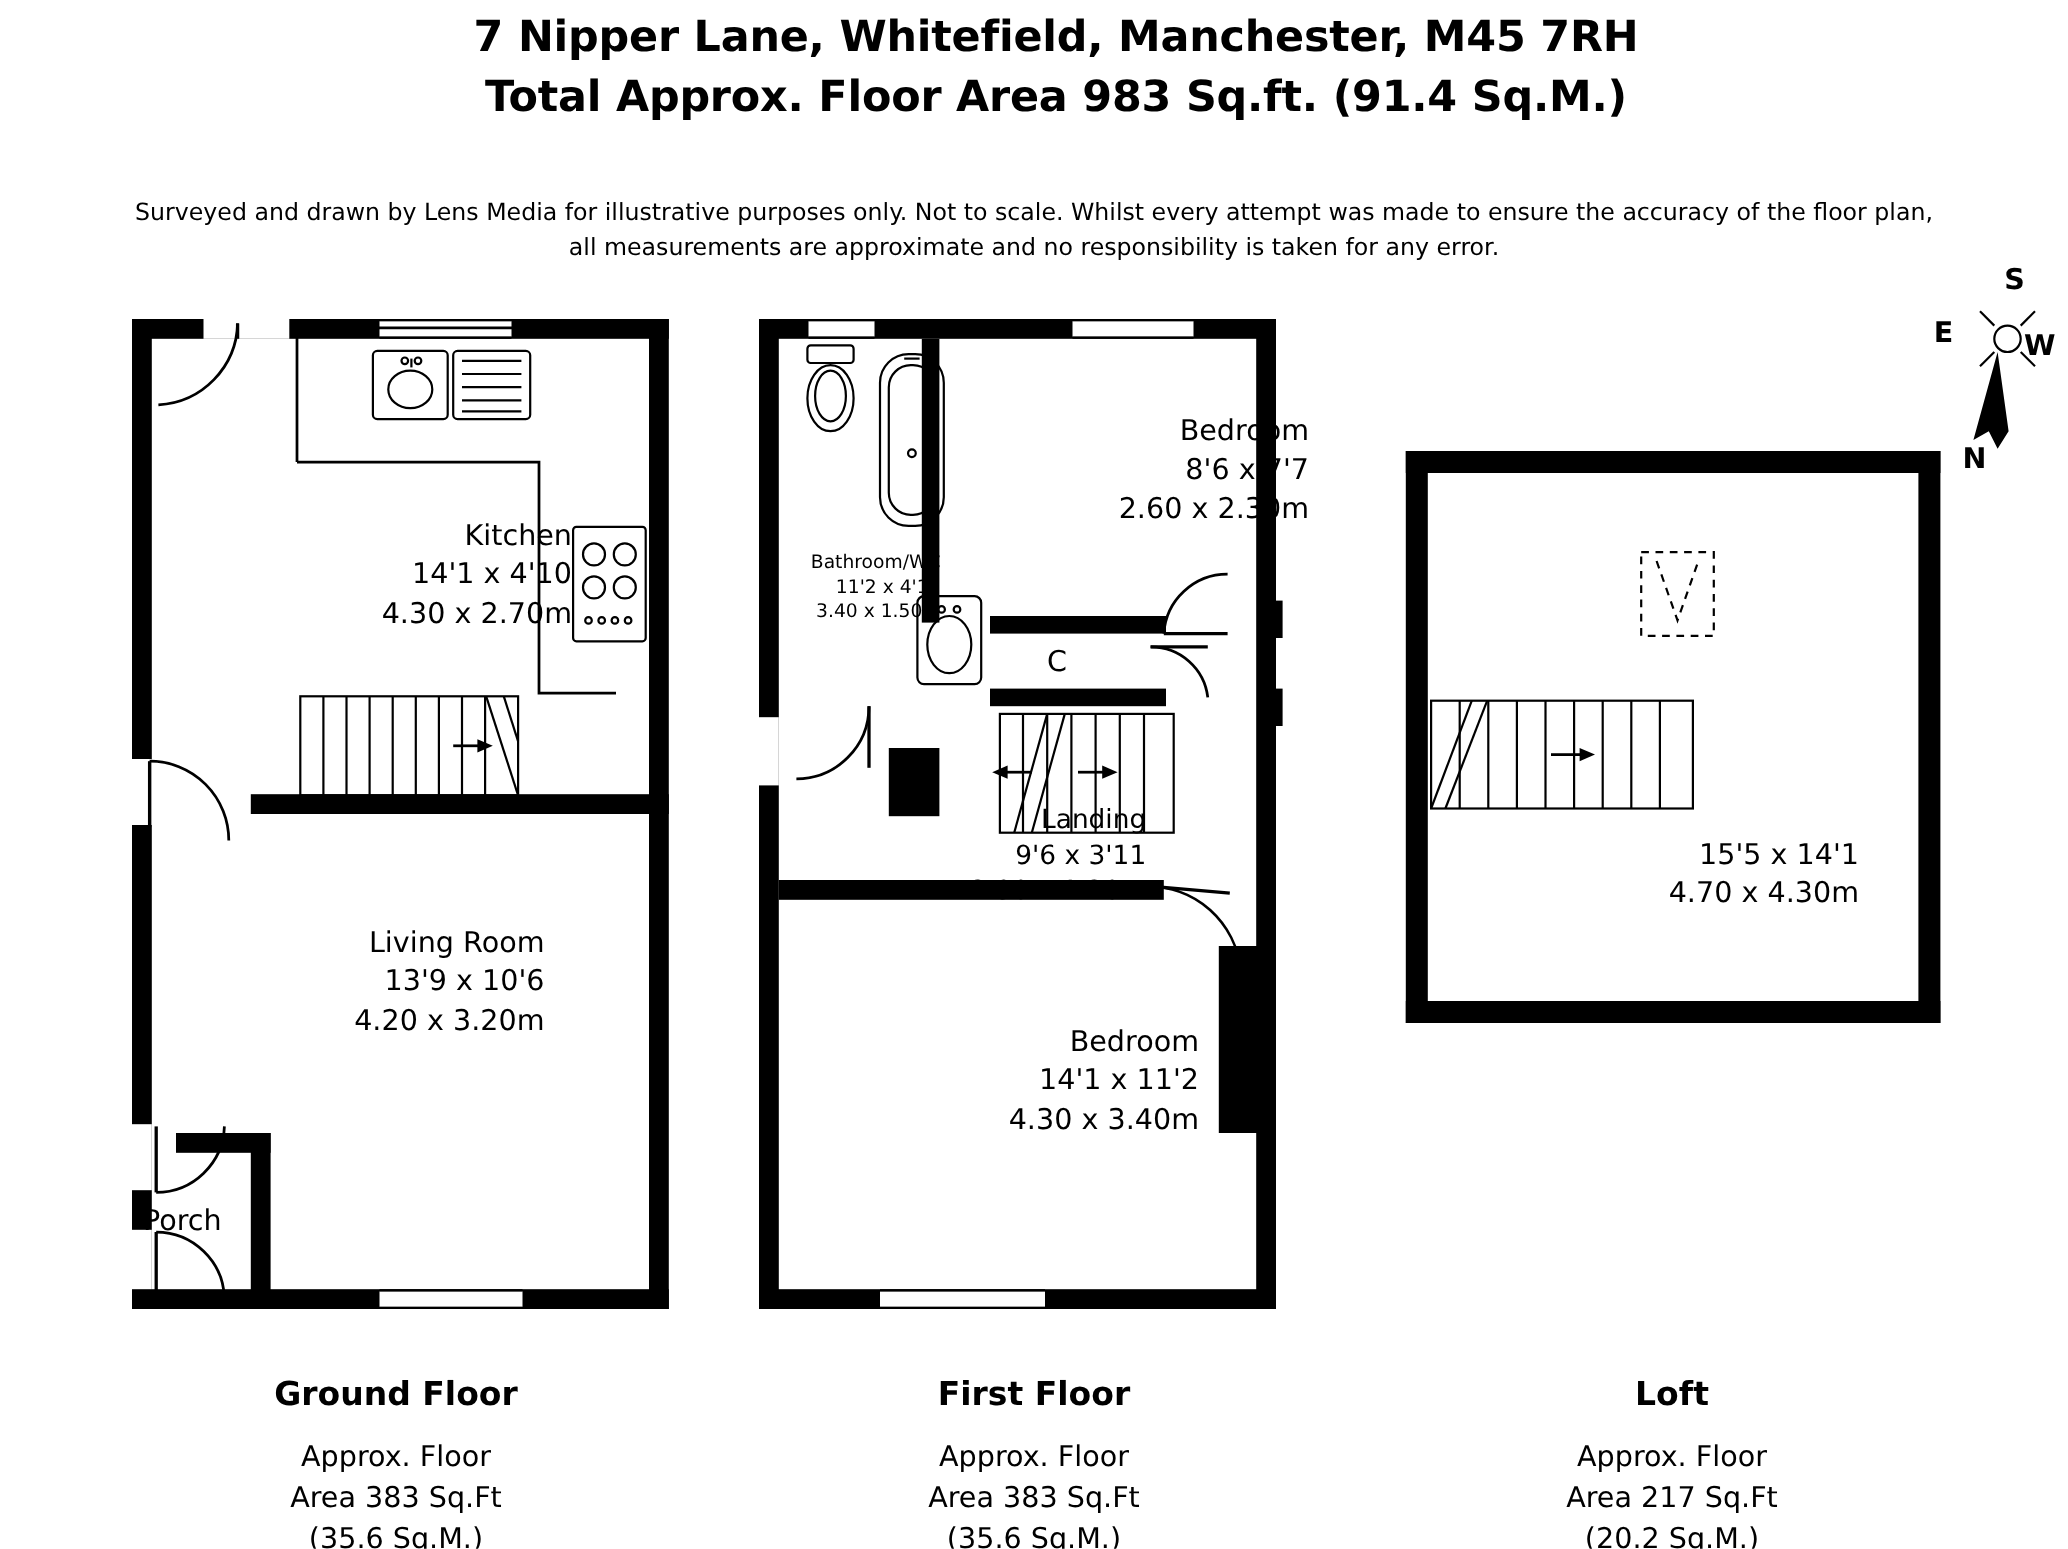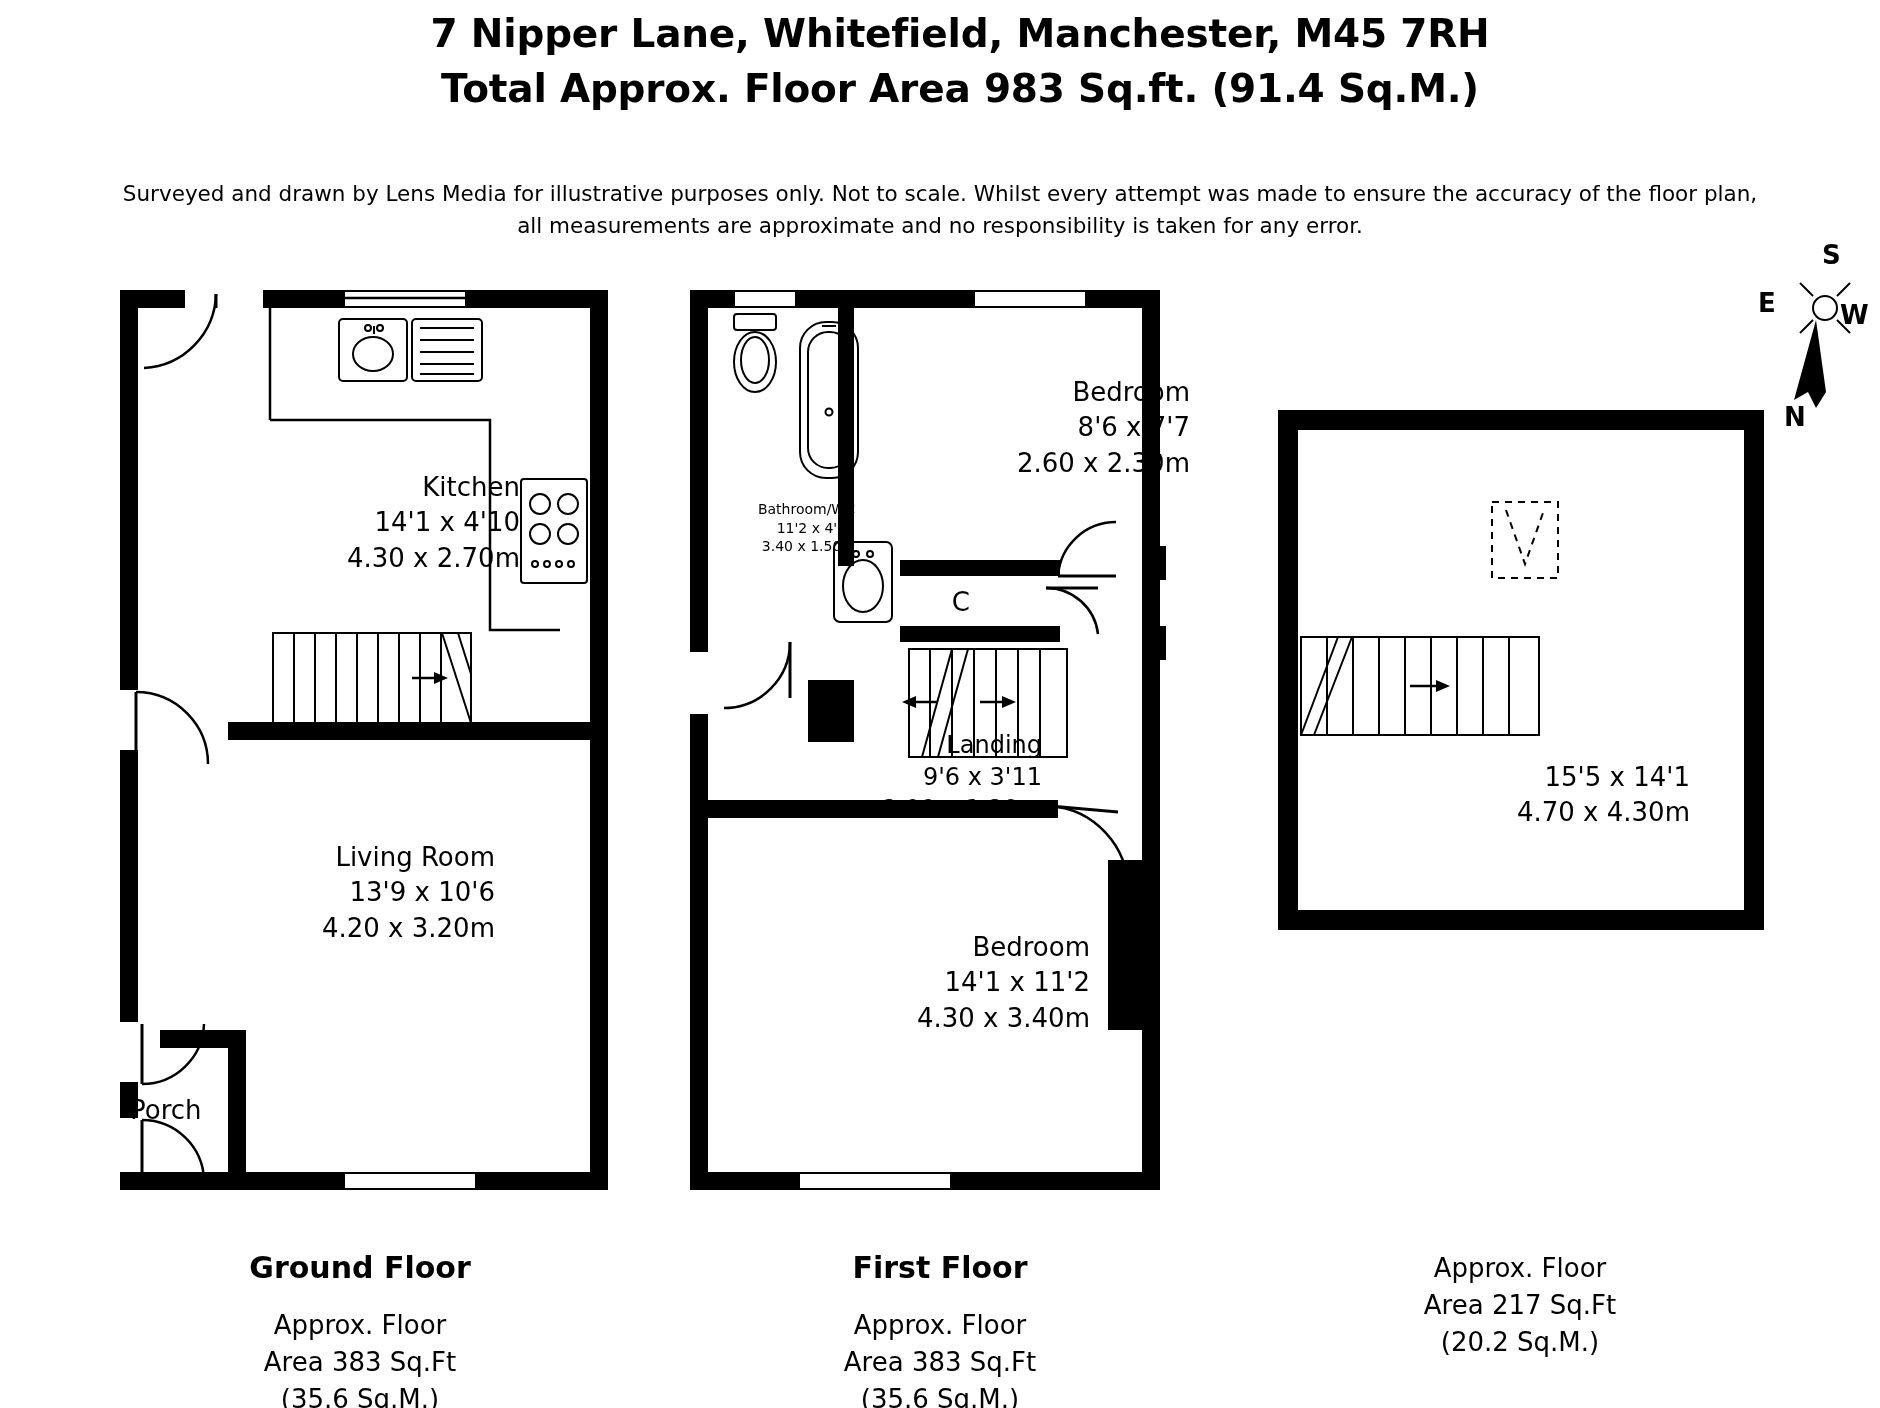--- a/index.html
+++ b/index.html
@@ -70,7 +70,7 @@
     white-space: nowrap;
   }
   .label.small {
-    font-size: 14px;
+    font-size: 17px;
     line-height: 1.33;
   }
   .room-name { font-size: 26px; }

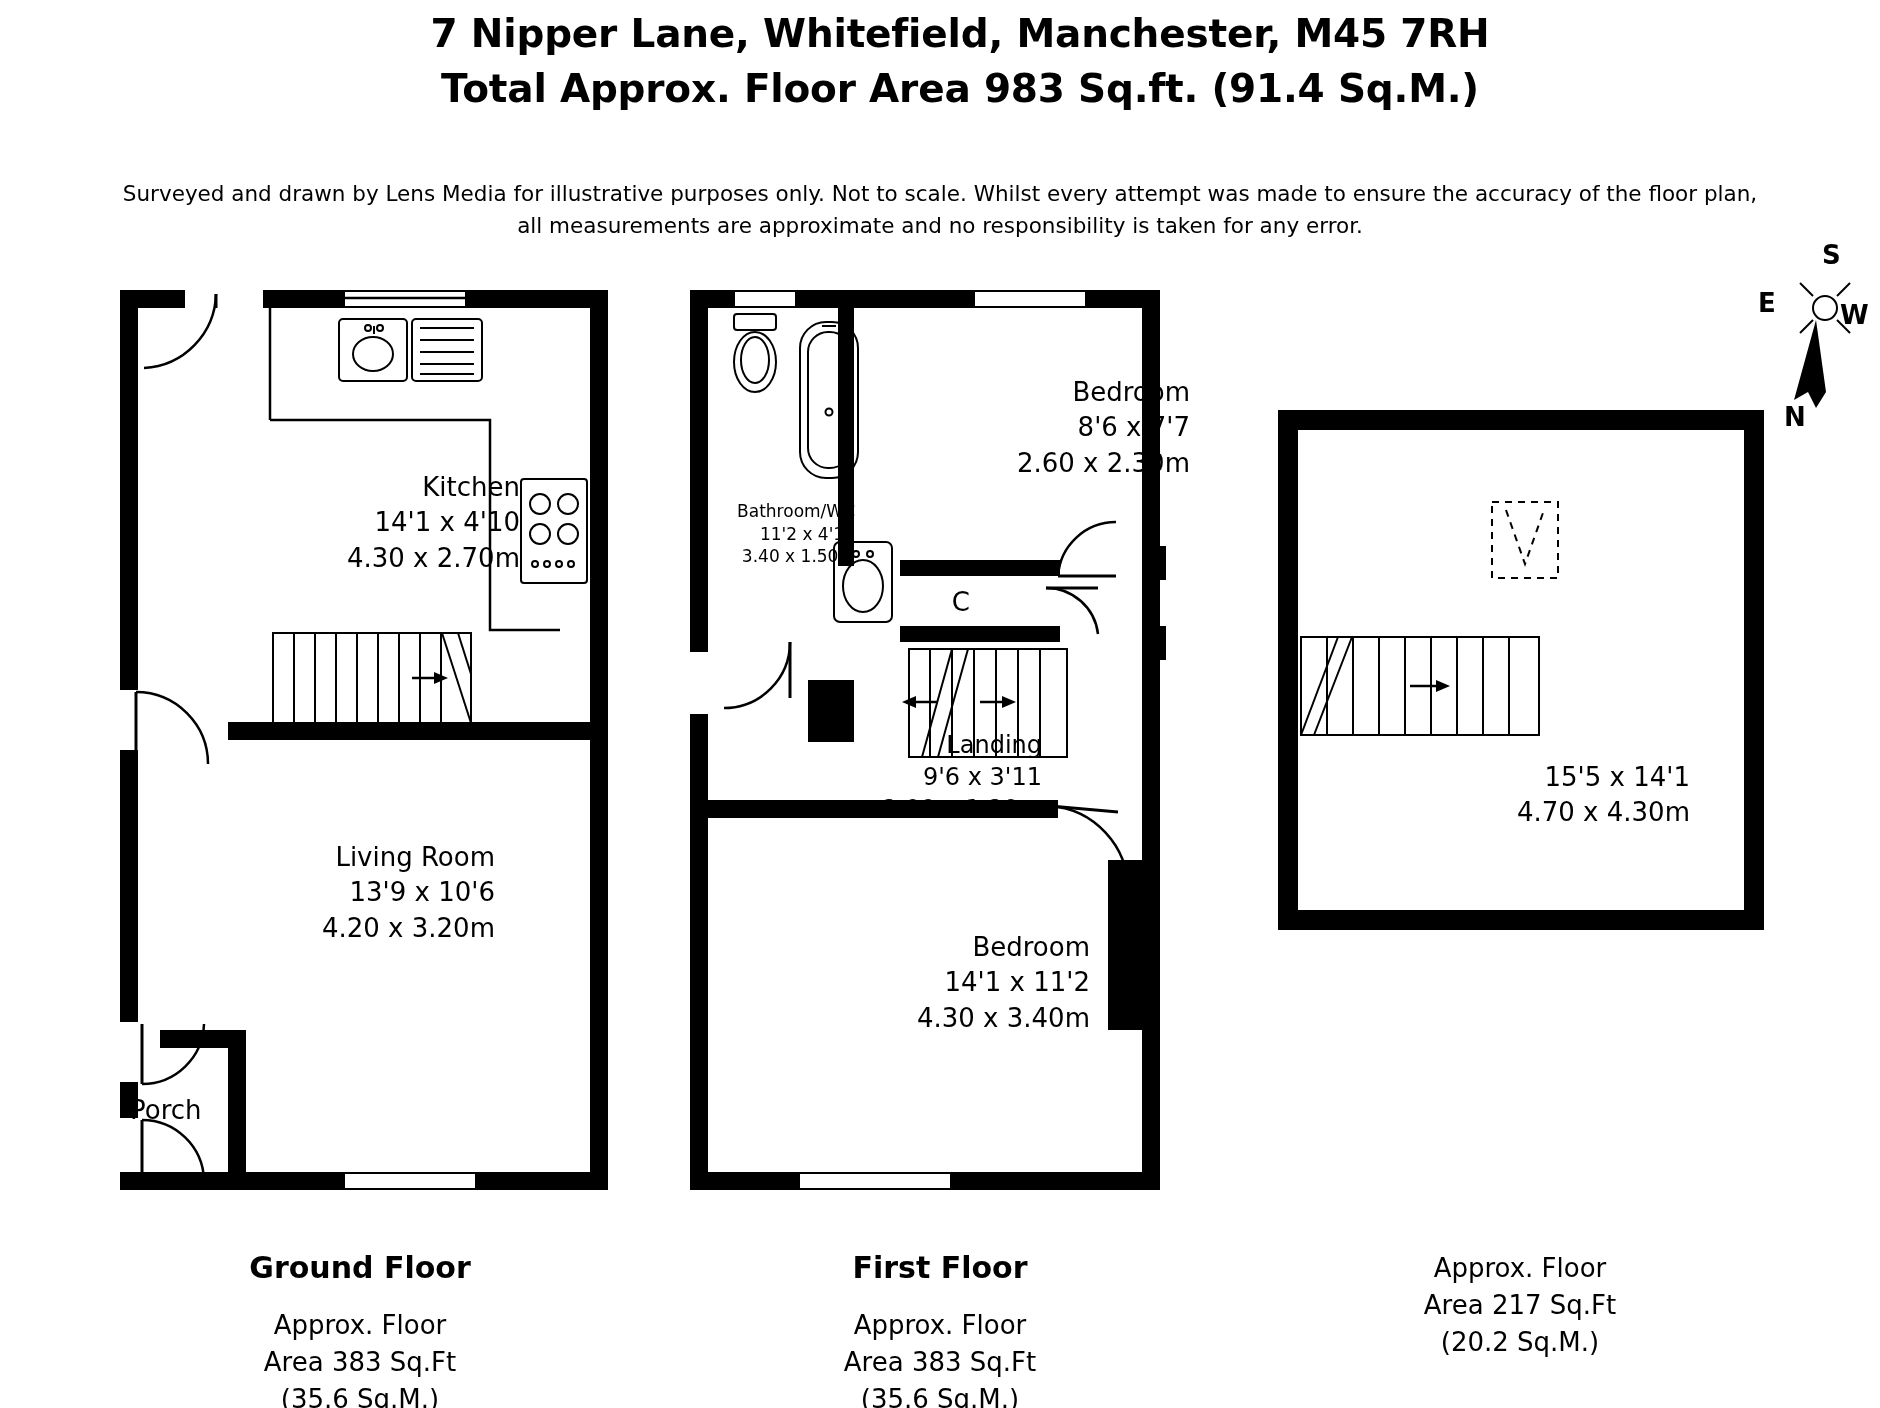--- a/index.html
+++ b/index.html
@@ -400,6 +400,7 @@
   </div>
 
   <div class="floor-caption" style="left:1290px; top:1250px;">
+    <div class="fc-title">Loft</div>
     <div class="fc-line">Approx. Floor</div>
     <div class="fc-line">Area 217 Sq.Ft</div>
     <div class="fc-line">(20.2 Sq.M.)</div>

